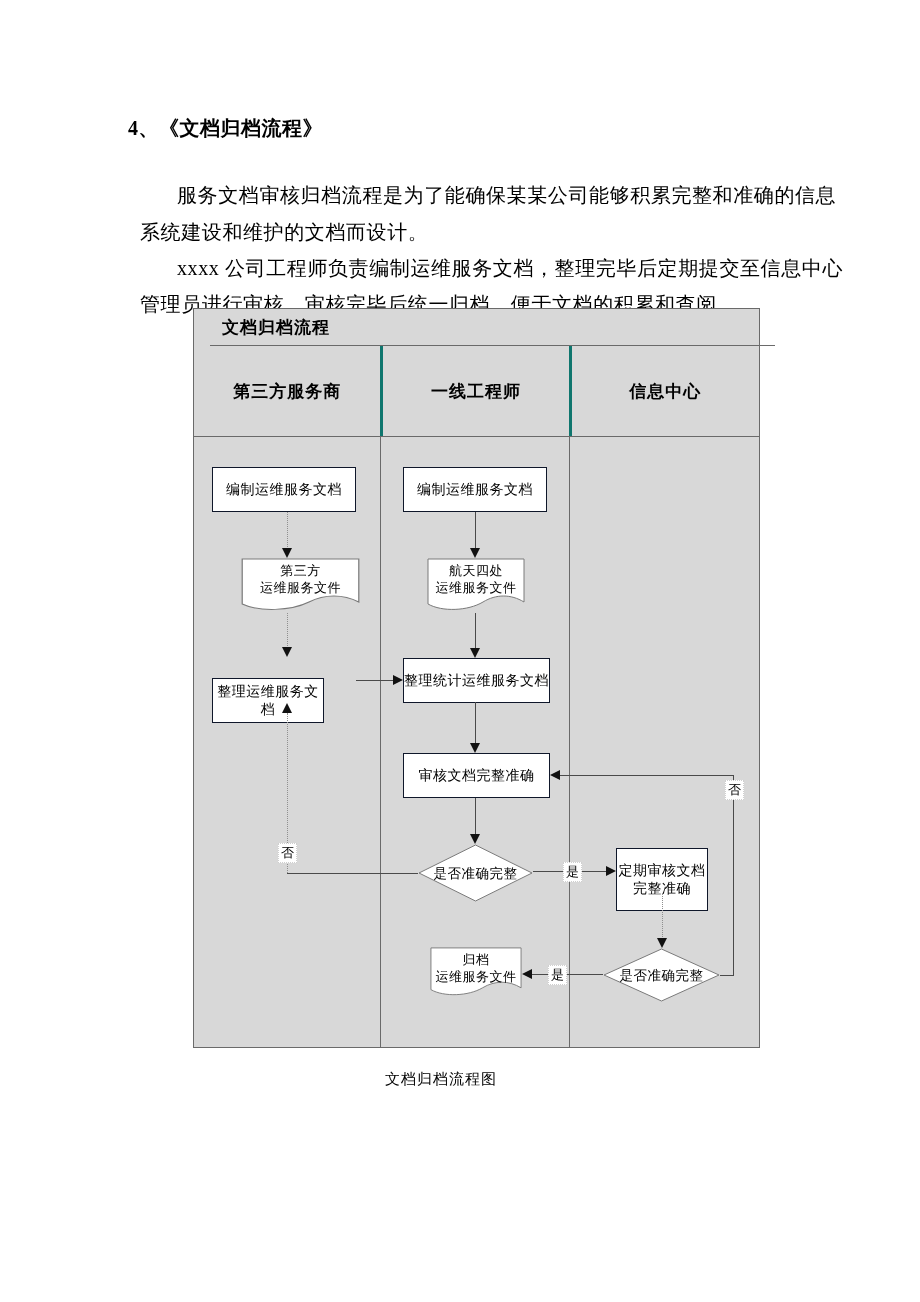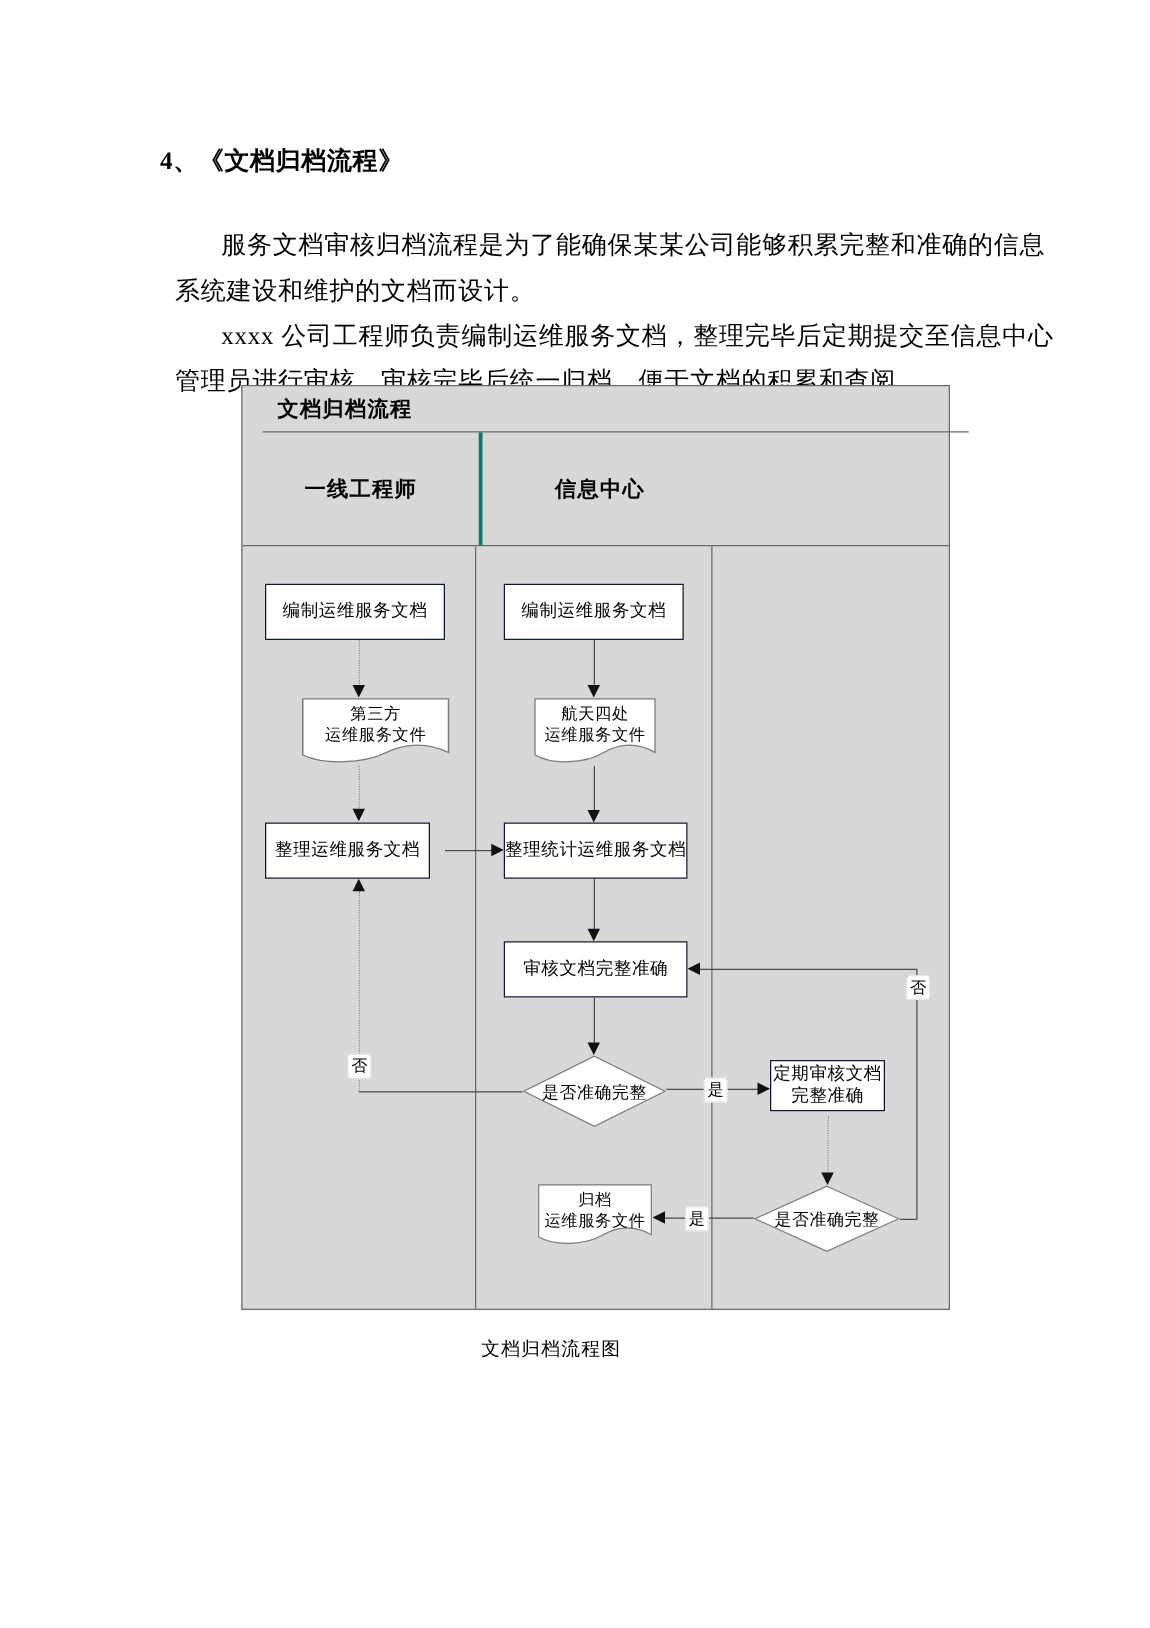--- a/index.html
+++ b/index.html
@@ -83,6 +83,7 @@
   <div class="abs chart">
     <div class="chart-title-row">文档归档流程</div>
     <div class="lane-header-row">
+      <div class="lane-header w1">第三方服务商</div>
       <div class="lane-header w2">一线工程师</div>
       <div class="lane-header w3">信息中心</div>
     </div>

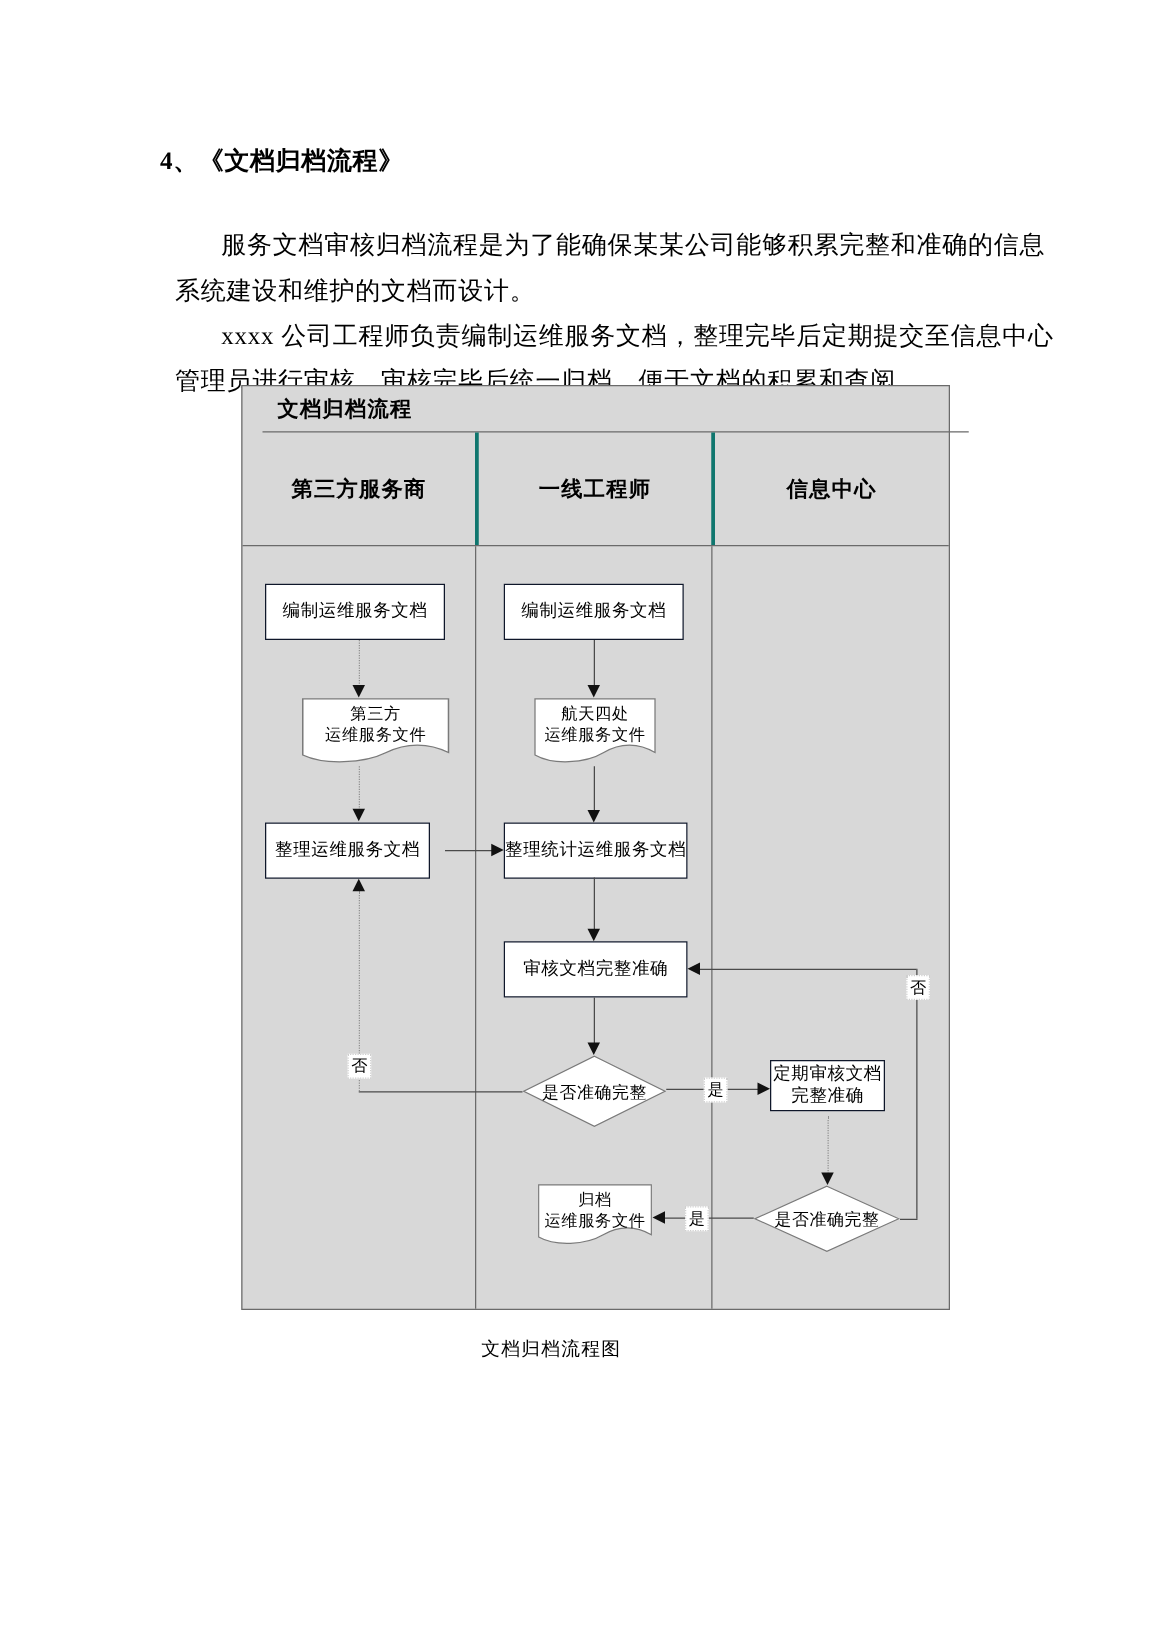--- a/index.html
+++ b/index.html
@@ -100,7 +100,7 @@
   <div class="node" style="left:403px; top:467px; width:144px; height:45px;">
     <span>编制运维服务文档</span>
   </div>
-  <div class="node" style="left:212px; top:658px; width:132px; height:45px;">
+  <div class="node" style="left:212px; top:678px; width:112px; height:45px;">
     <span>整理运维服务文档</span>
   </div>
   <div class="node" style="left:403px; top:658px; width:147px; height:45px;">

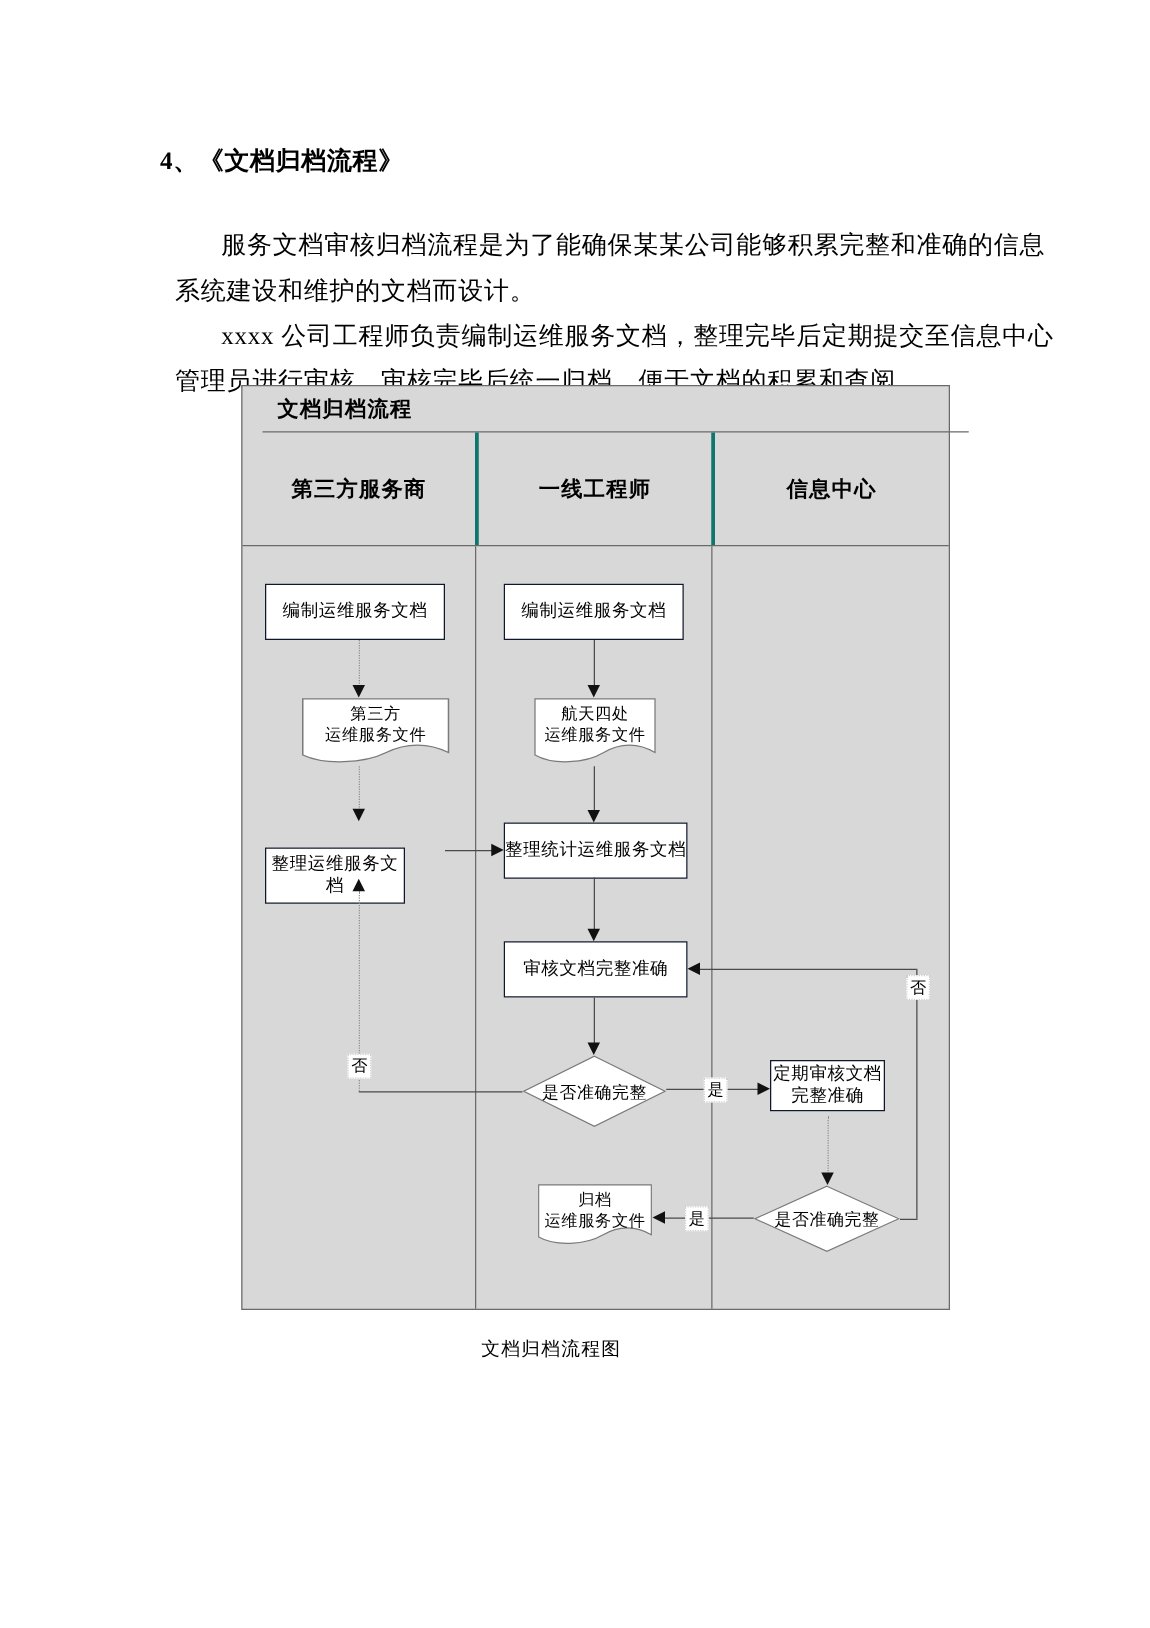--- a/index.html
+++ b/index.html
@@ -109,7 +109,7 @@
   <div class="node" style="left:403px; top:753px; width:147px; height:45px;">
     <span>审核文档完整准确</span>
   </div>
-  <div class="node" style="left:616px; top:848px; width:92px; height:41px;">
+  <div class="node" style="left:616px; top:848px; width:92px; height:63px;">
     <span>定期审核文档</span>
     <span>完整准确</span>
   </div>

